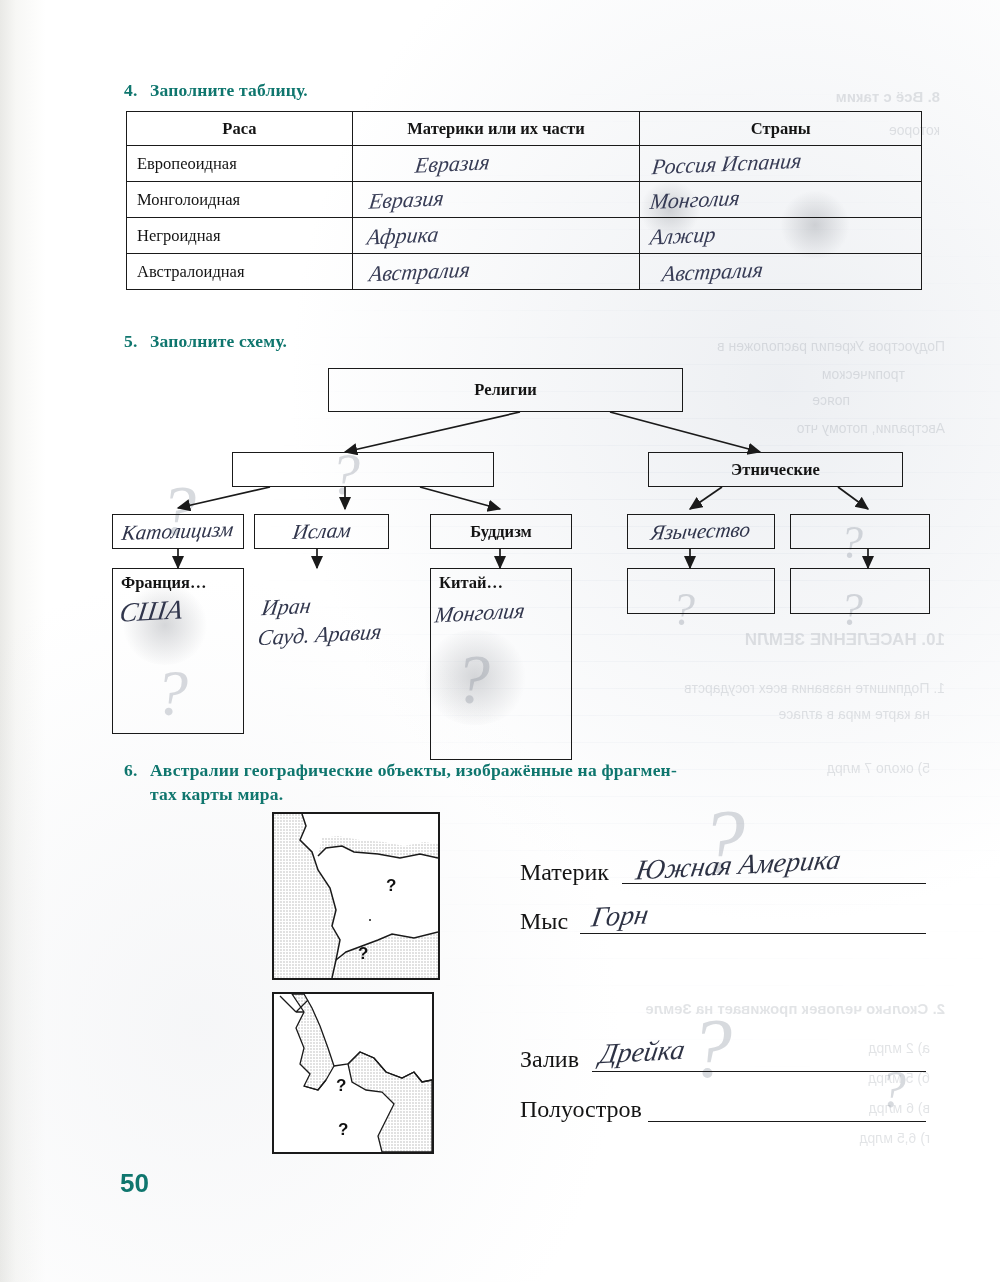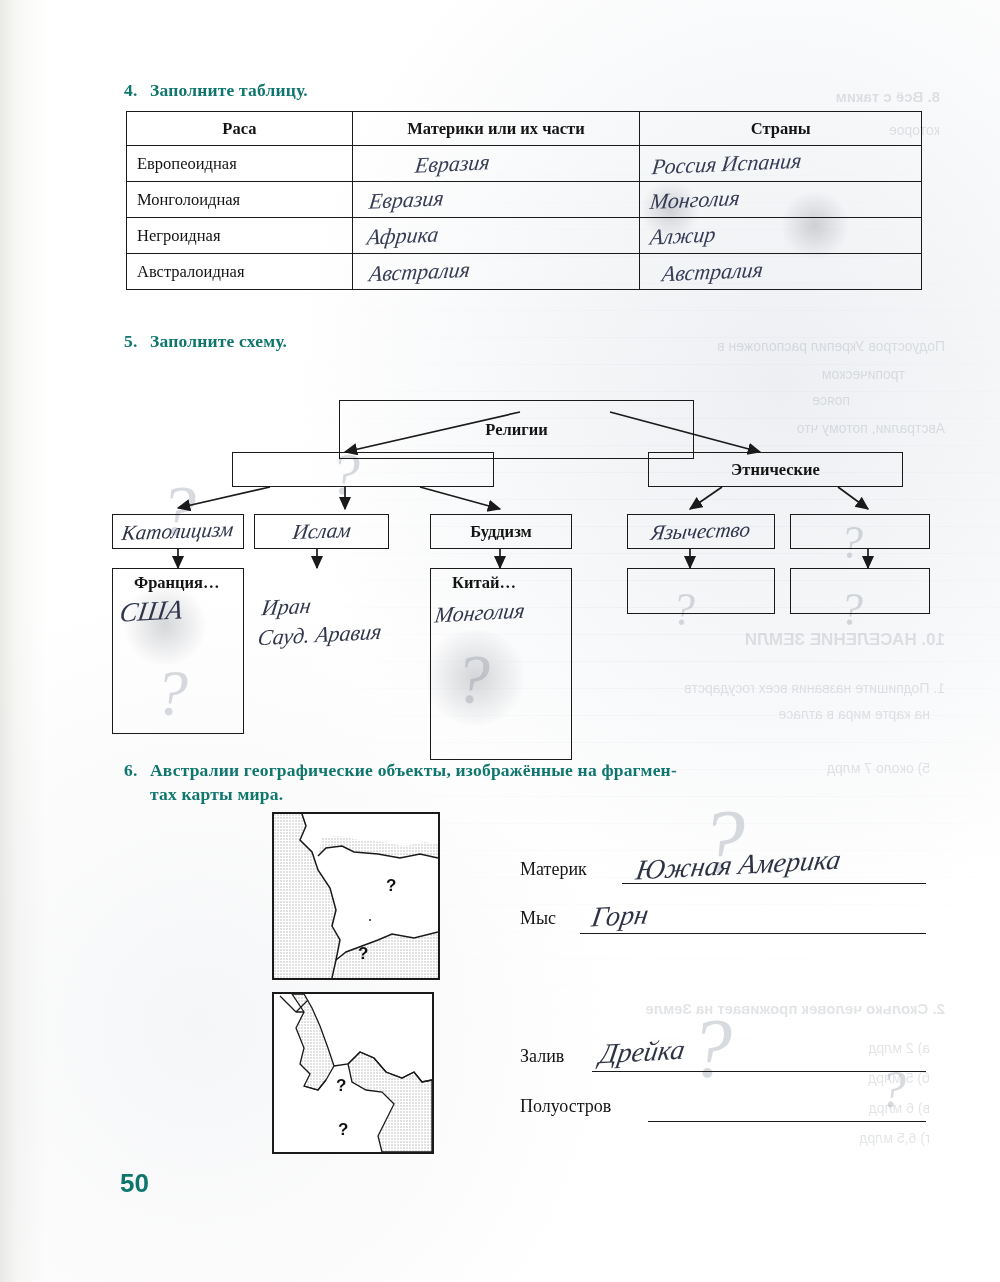--- a/index.html
+++ b/index.html
@@ -320,7 +320,7 @@
       <line x1="868" y1="549" x2="868" y2="568" stroke="#1a1a1a" stroke-width="1.7" marker-end="url(#ah)"></line>
     </svg>
 
-    <div class="sbox" style="left:339px; top:368px; width:355px; height:59px;margin-top:32px;">
+    <div class="sbox" style="left:328px; top:368px; width:355px; height:44px;">
       <span>Религии</span>
     </div>
 

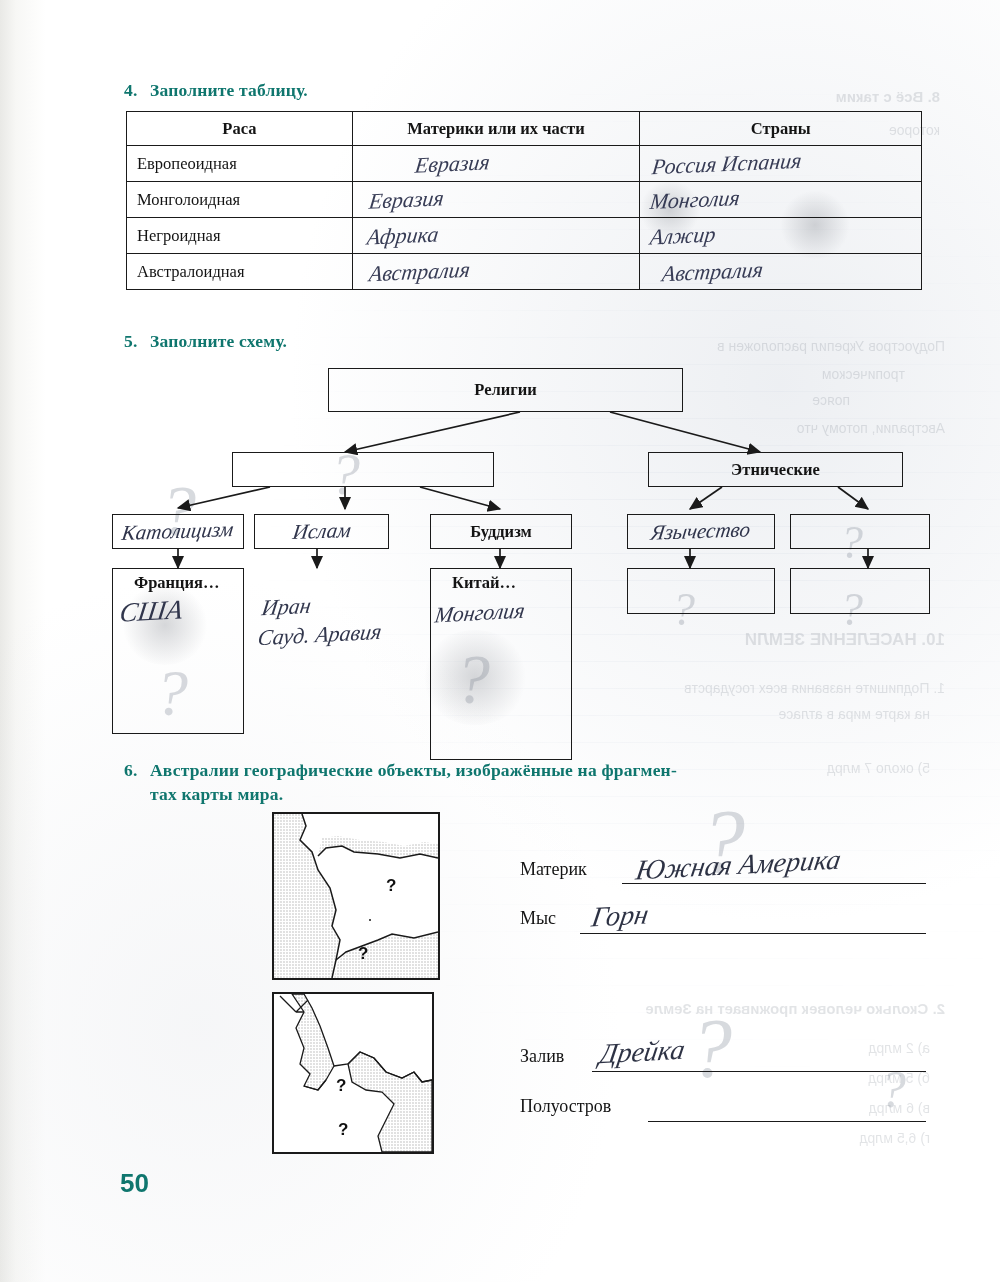--- a/index.html
+++ b/index.html
@@ -128,7 +128,7 @@
   .sbox.left-top {
     align-items: flex-start;
     justify-content: flex-start;
-    padding: 4px 21px;
+    padding: 4px 8px;
   }
   .sbox-hand {
     font-family: "Liberation Serif", serif;

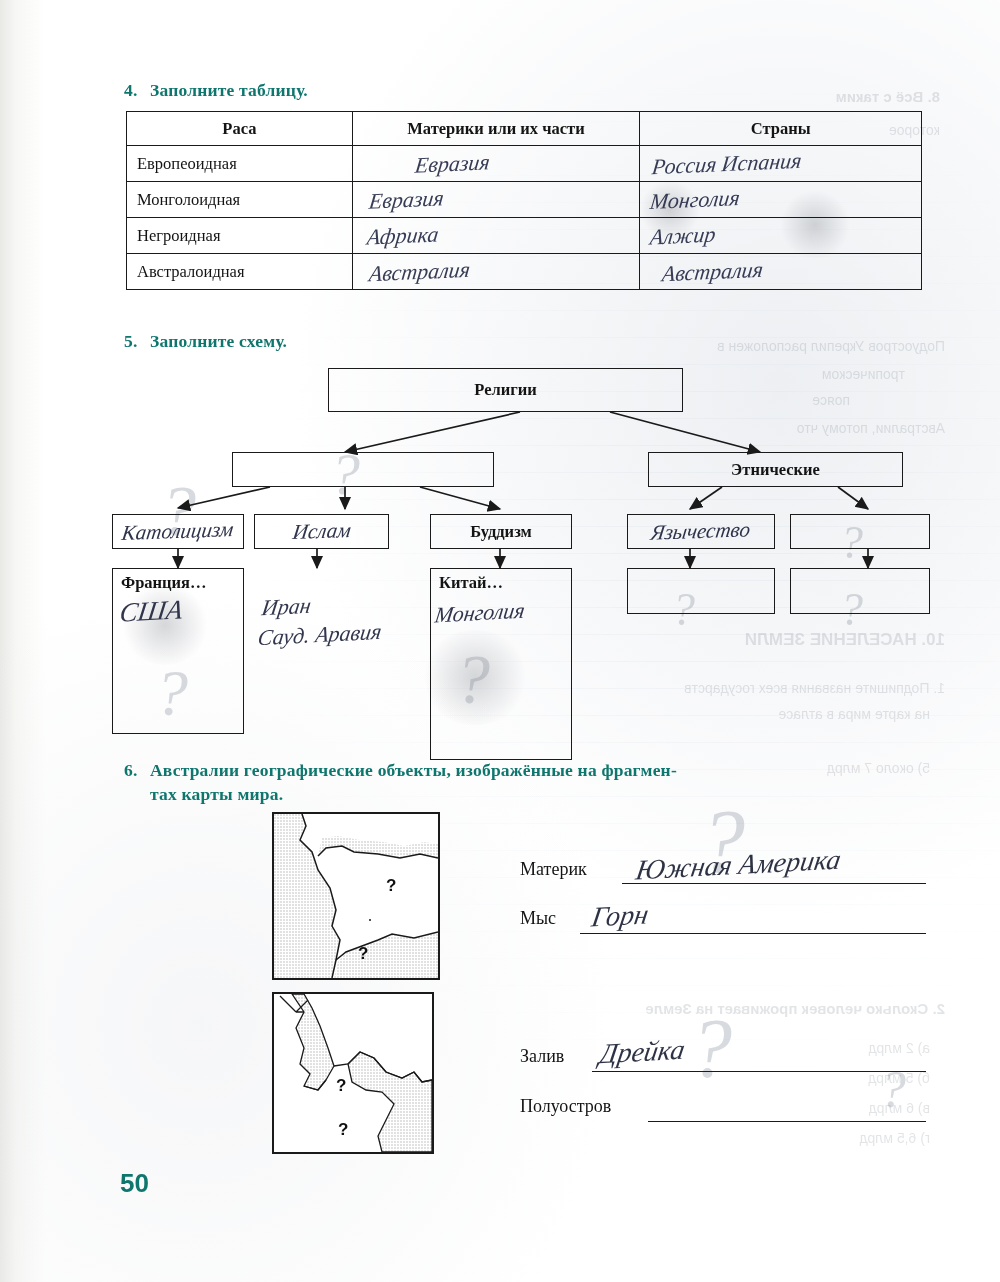--- a/index.html
+++ b/index.html
@@ -172,7 +172,7 @@
   .ans-label {
     position: absolute;
     font-family: "Liberation Serif", serif;
-    font-size: 18px;
+    font-size: 24px;
     font-weight: normal;
     color: #141414;
   }

